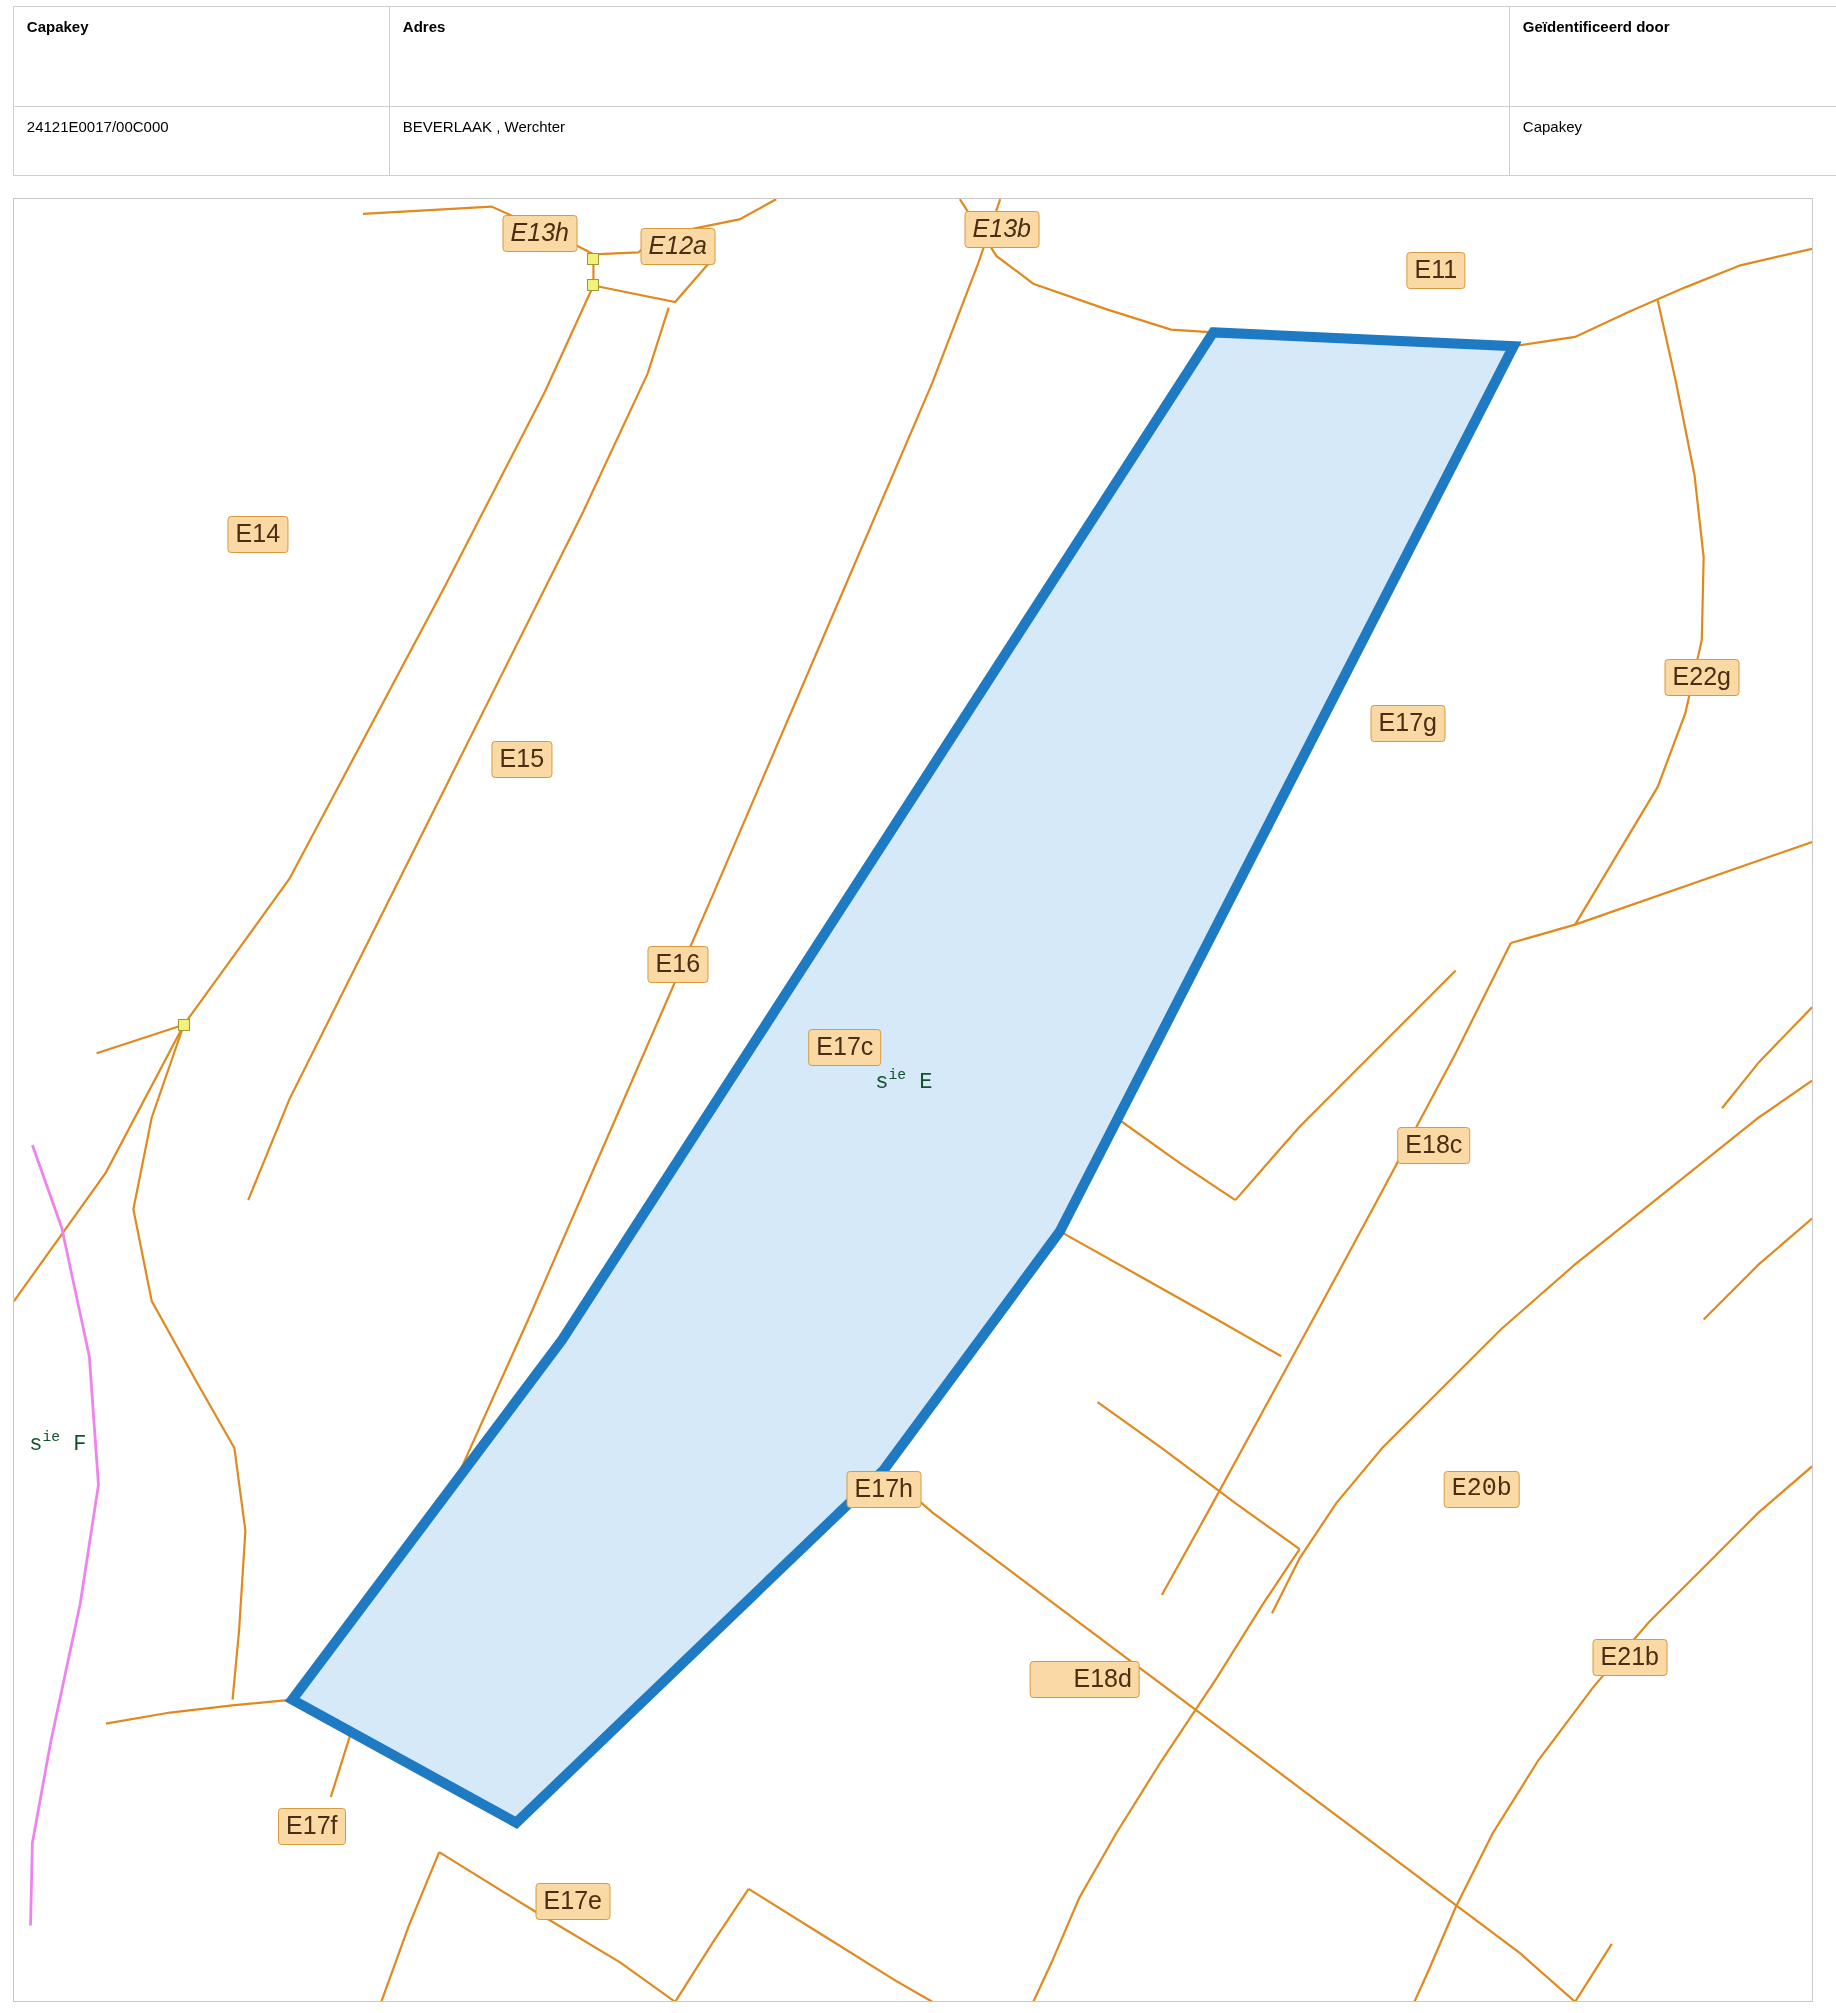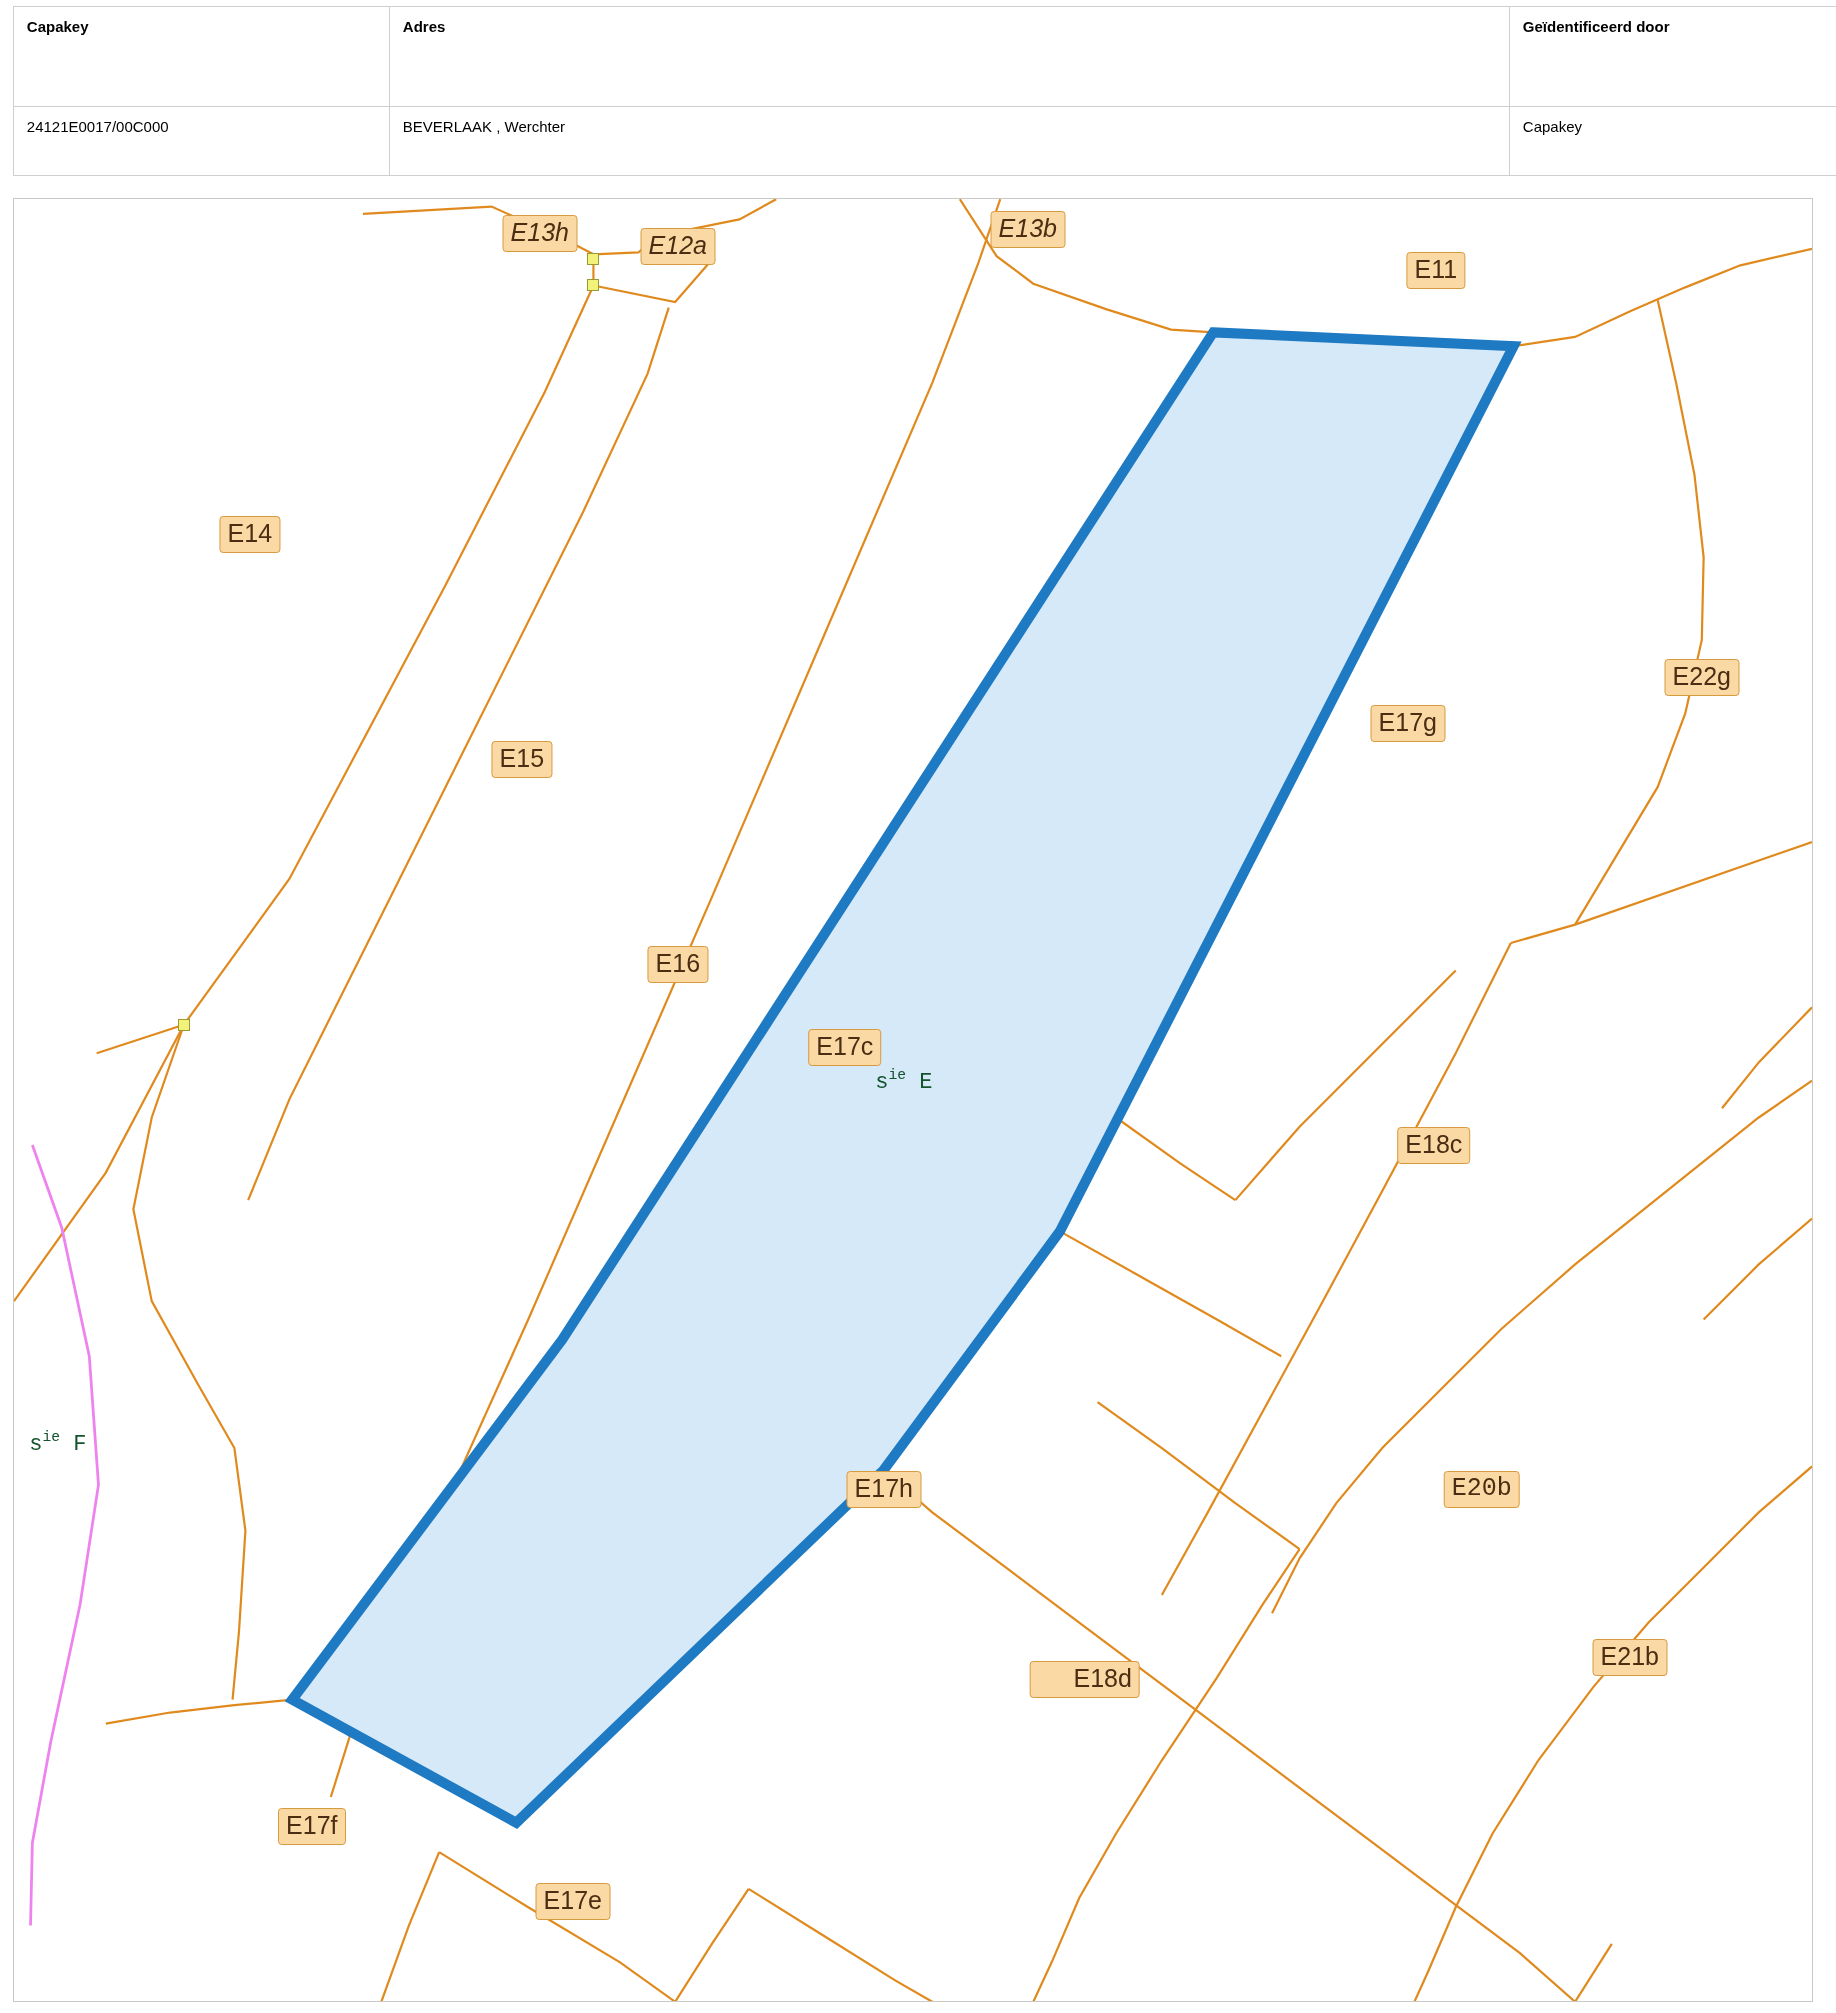--- a/index.html
+++ b/index.html
@@ -175,7 +175,7 @@
 
     <div class="plabel italic" style="left:526px; top:35px;">E13h</div>
     <div class="plabel italic" style="left:664px; top:48px;">E12a</div>
-    <div class="plabel italic" style="left:1014px; top:31px;">E13b</div>
+    <div class="plabel italic" style="left:988px; top:31px;">E13b</div>
     <div class="plabel" style="left:1422px; top:72px;">E11</div>
     <div class="plabel" style="left:236px; top:336px;">E14</div>
     <div class="plabel" style="left:508px; top:561px;">E15</div>

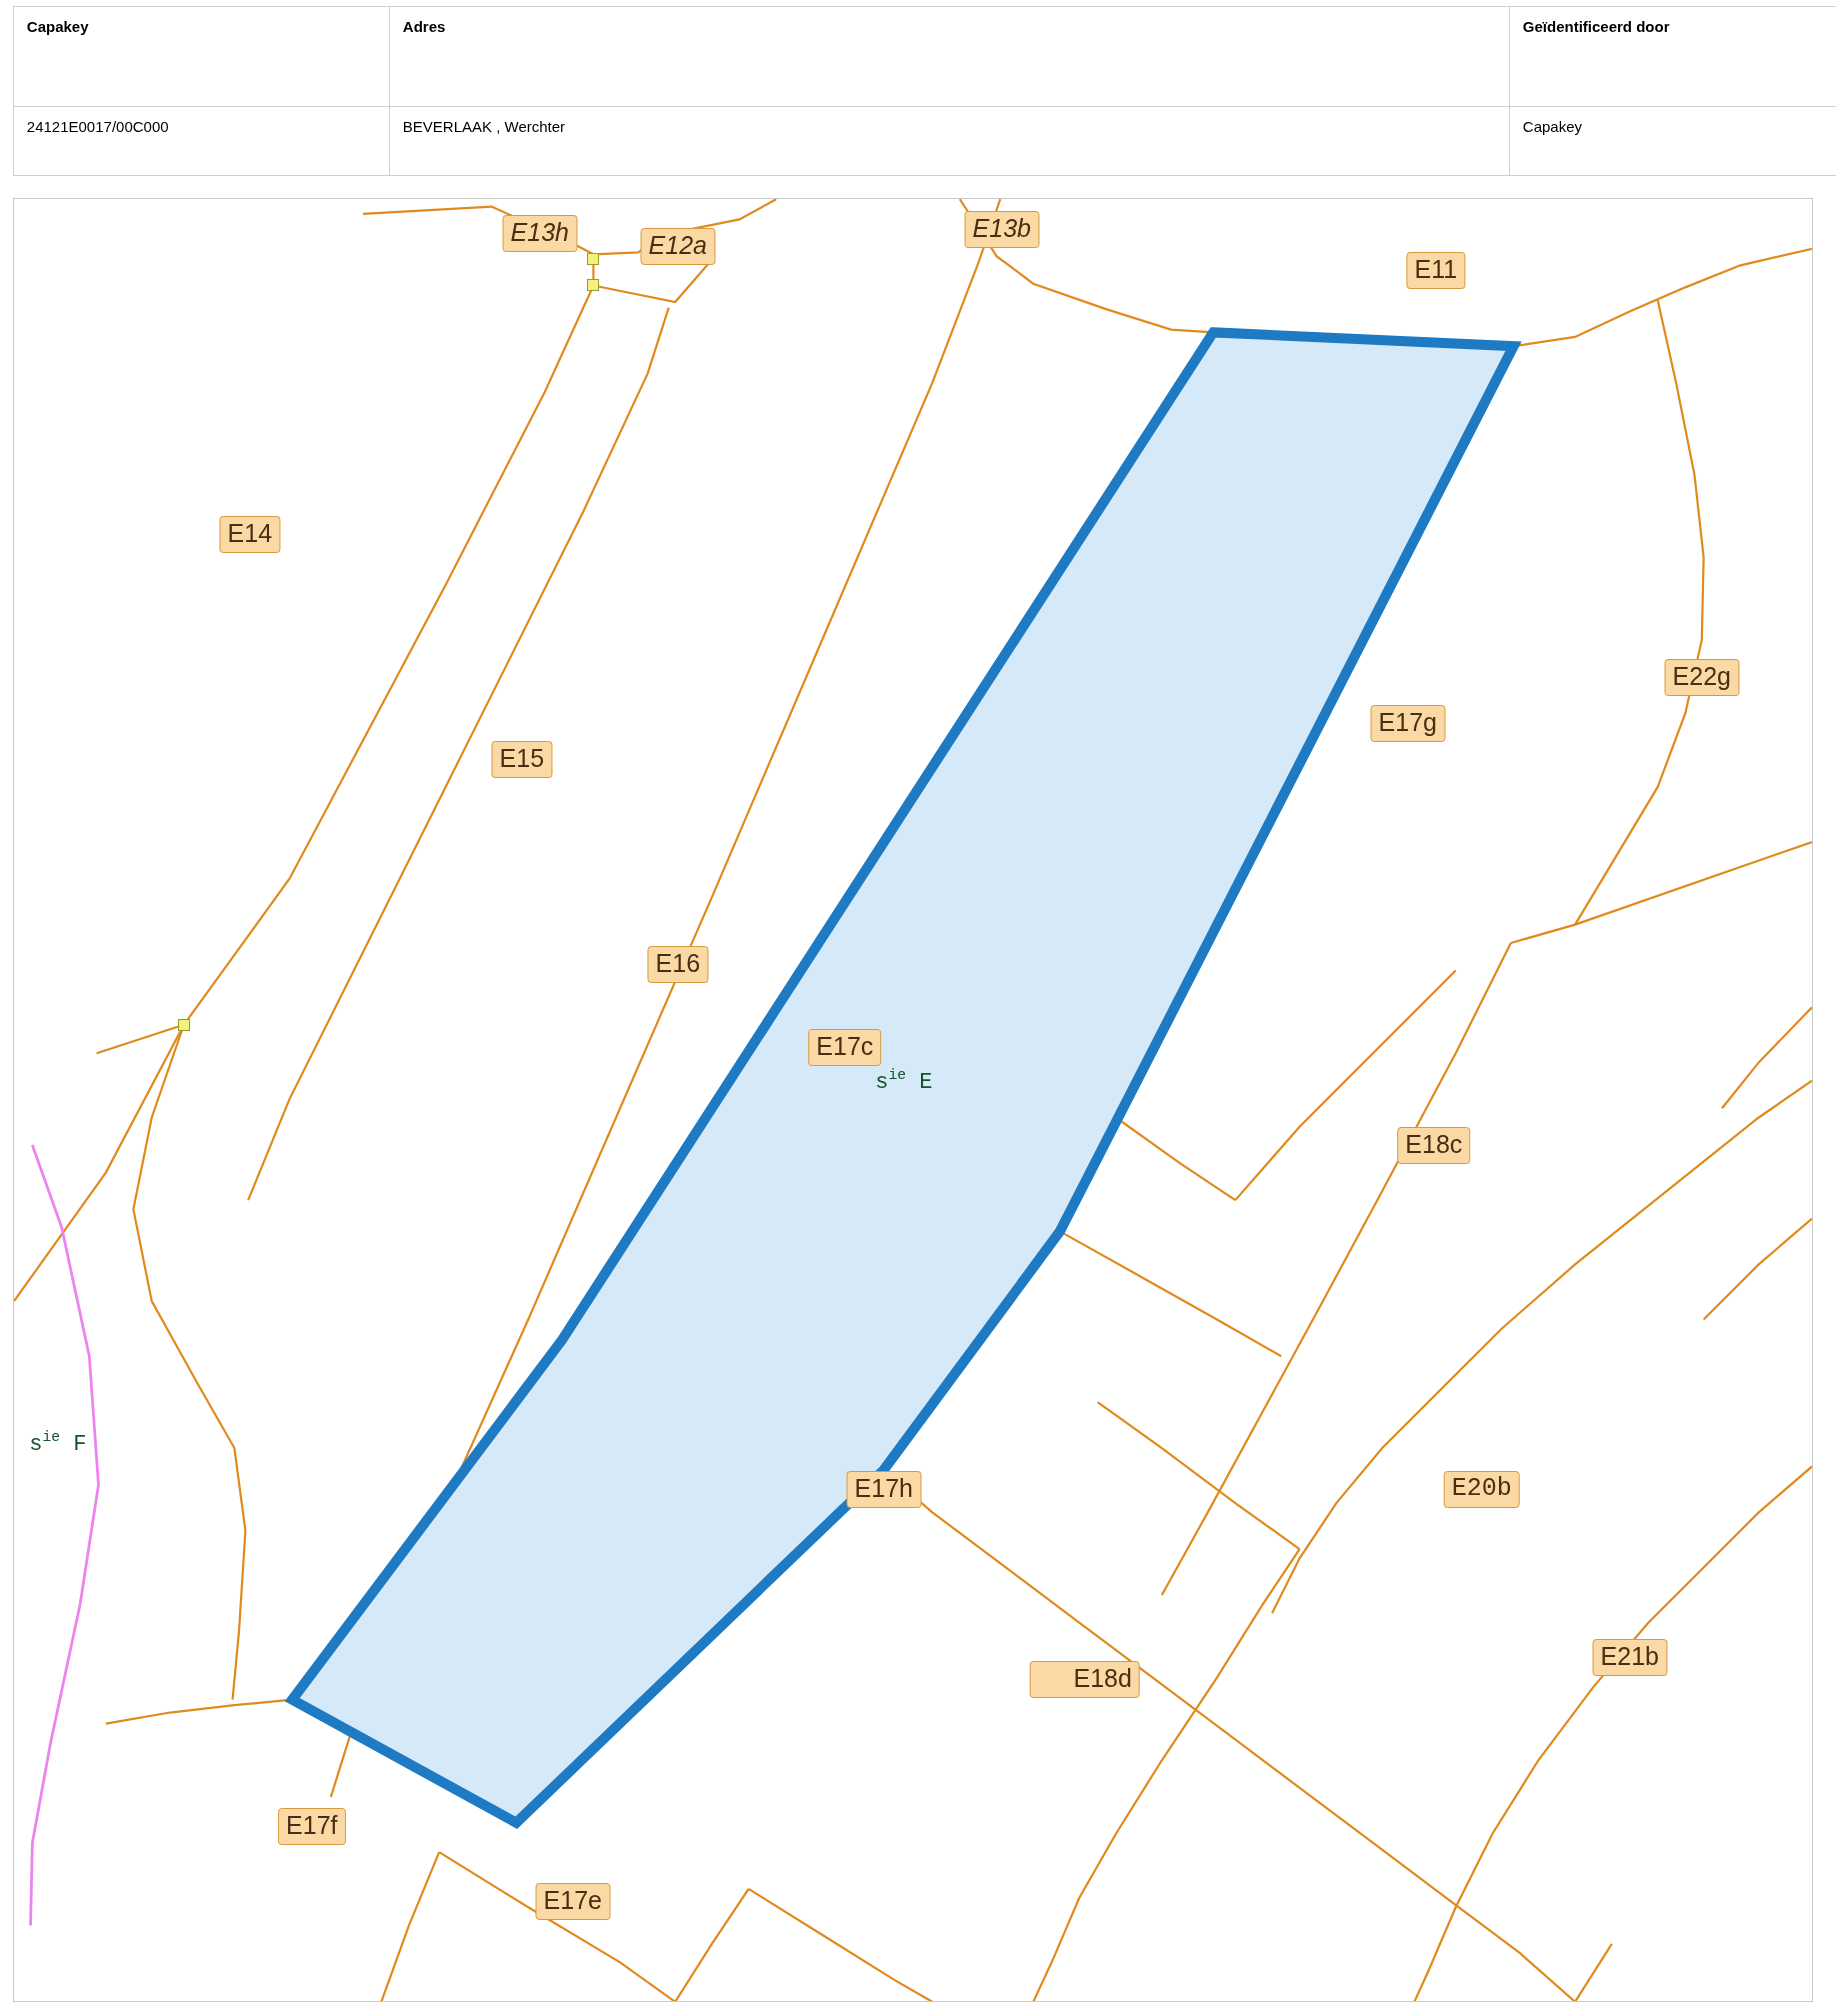--- a/index.html
+++ b/index.html
@@ -177,7 +177,7 @@
     <div class="plabel italic" style="left:664px; top:48px;">E12a</div>
     <div class="plabel italic" style="left:988px; top:31px;">E13b</div>
     <div class="plabel" style="left:1422px; top:72px;">E11</div>
-    <div class="plabel" style="left:236px; top:336px;">E14</div>
+    <div class="plabel" style="left:244px; top:336px;">E14</div>
     <div class="plabel" style="left:508px; top:561px;">E15</div>
     <div class="plabel" style="left:1688px; top:479px;">E22g</div>
     <div class="plabel" style="left:1394px; top:525px;">E17g</div>

